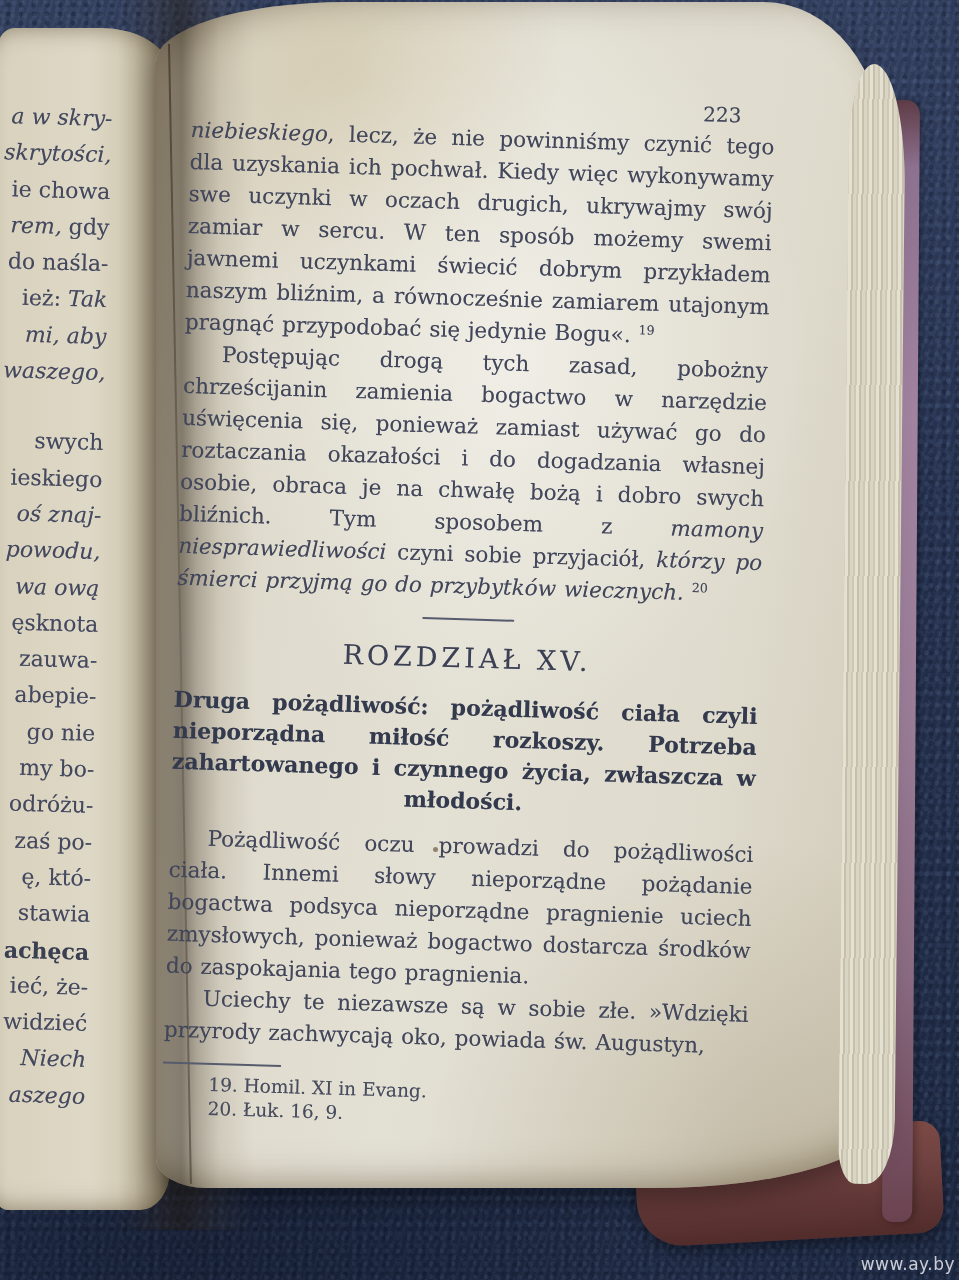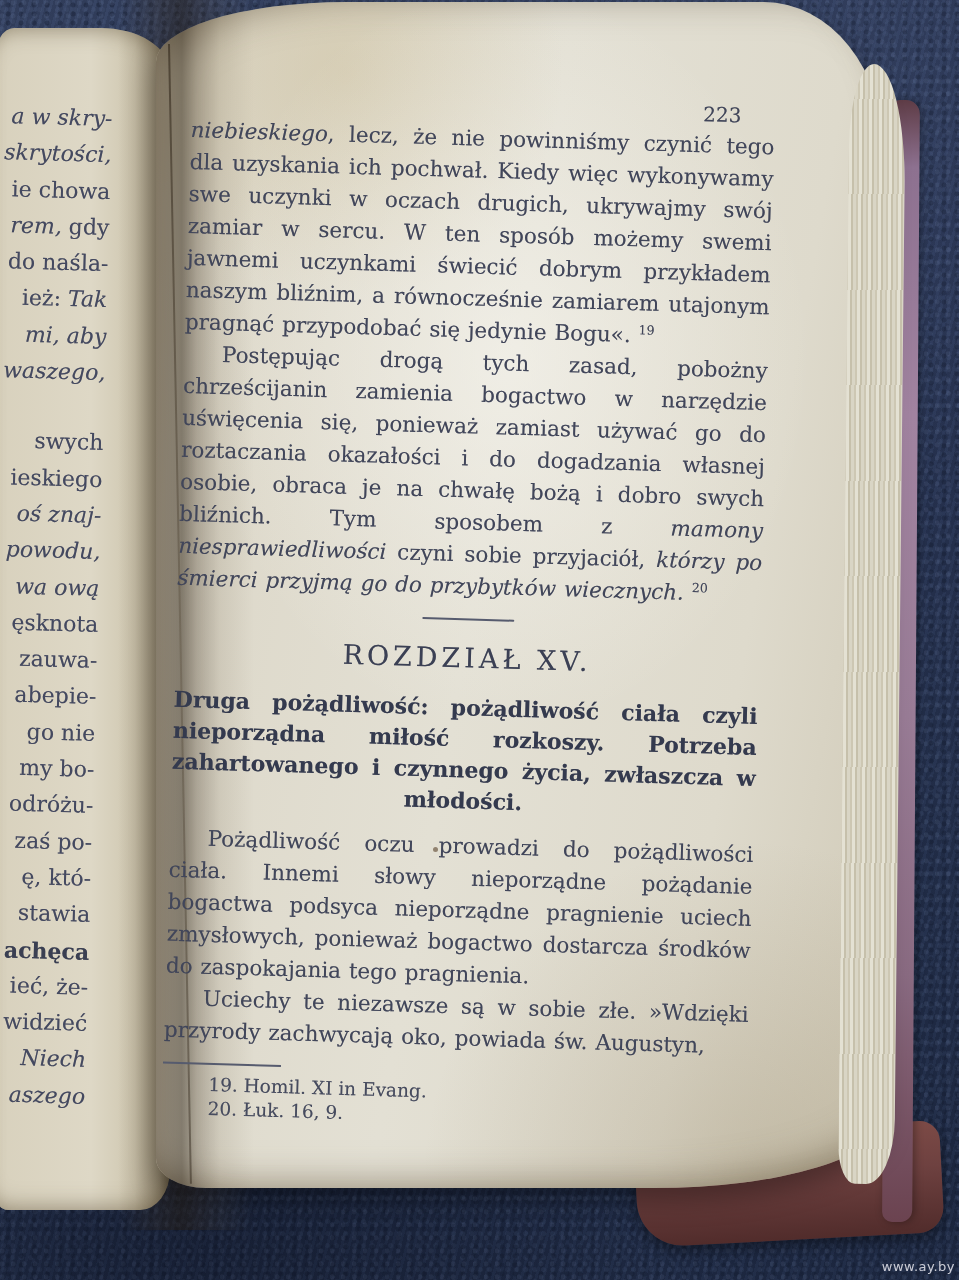--- a/index.html
+++ b/index.html
@@ -84,7 +84,7 @@
   .lp-line b{font-weight:bold;color:#3a3f52;}
 
   .watermark{position:absolute;right:4px;bottom:6px;z-index:20;
-    font-family:"DejaVu Sans",sans-serif;font-size:13px;color:rgba(232,232,238,0.85);
+    font-family:"DejaVu Sans",sans-serif;font-size:17px;color:rgba(232,232,238,0.85);
     letter-spacing:0.5px;}
 </style>
 </head>

